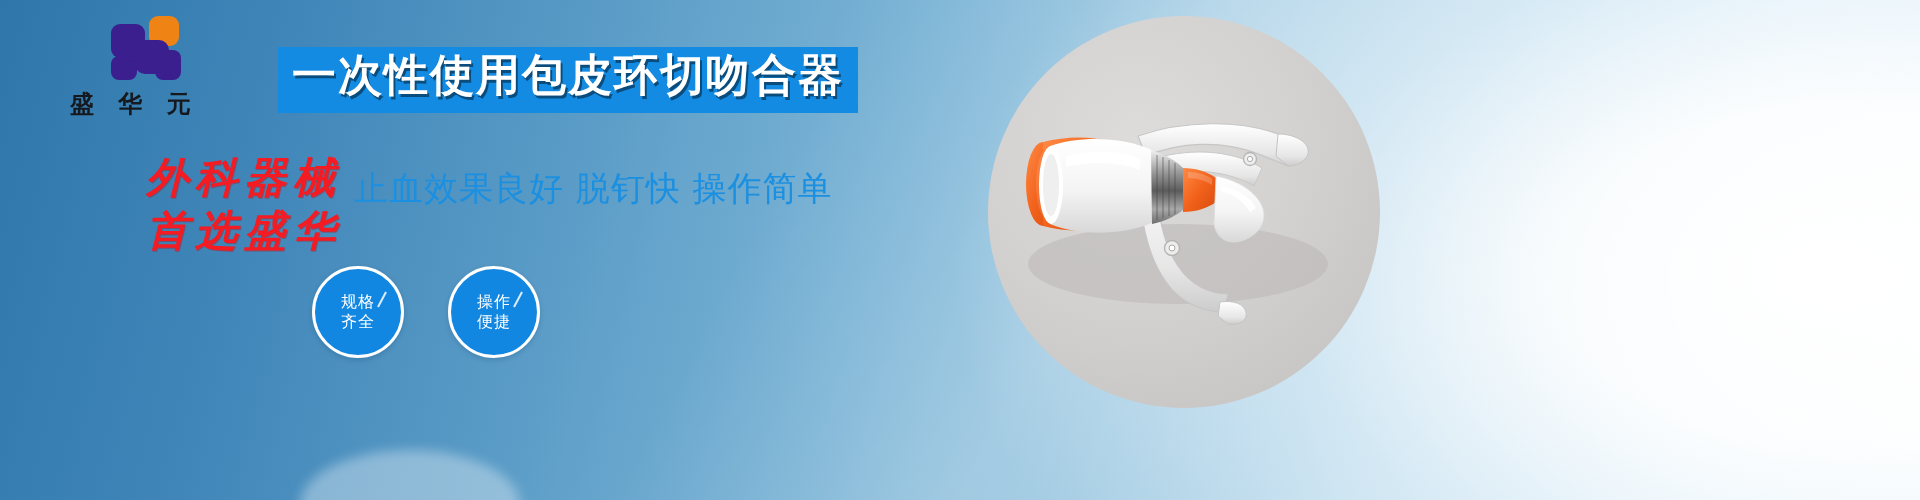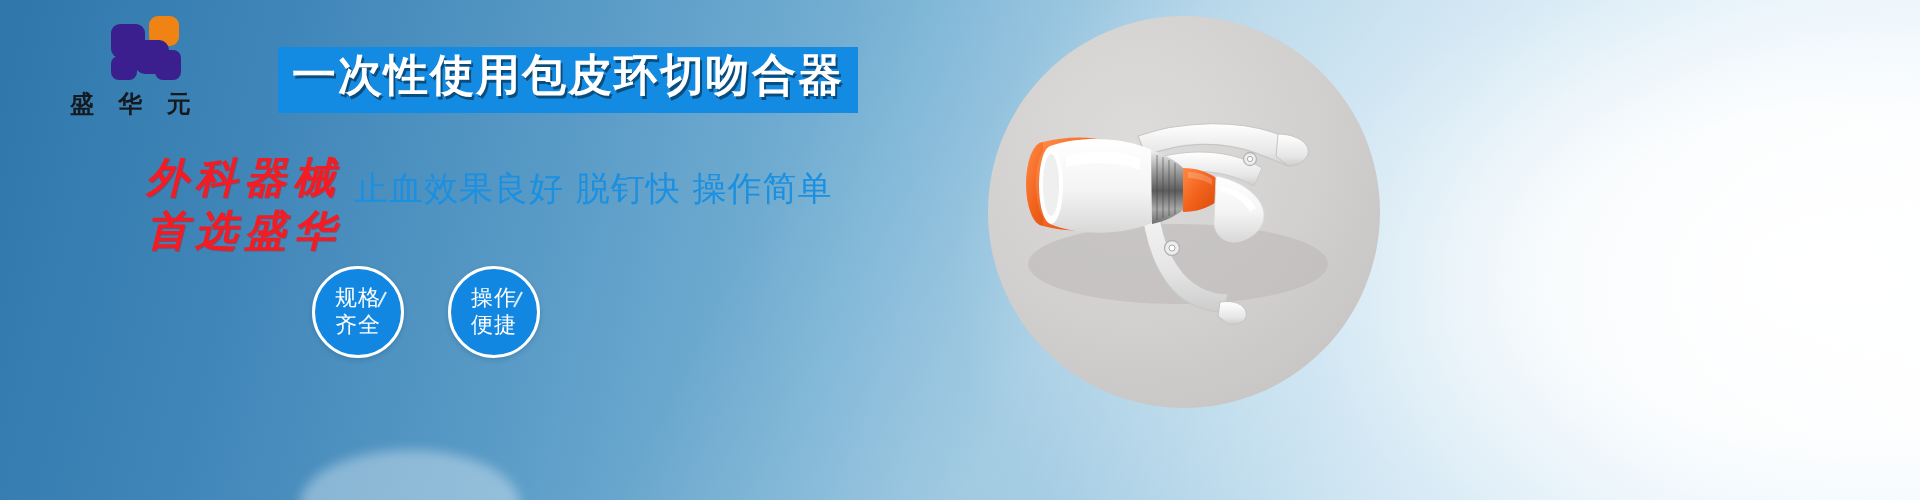--- a/index.html
+++ b/index.html
@@ -93,7 +93,7 @@
     position:relative;
   }
   .circle .c-line {
-    color:#ffffff; font-size:22px; line-height:1.22; letter-spacing:1px;
+    color:#ffffff; font-size:16px; line-height:1.22; letter-spacing:1px;
     font-family:"DejaVu Sans","Liberation Sans",sans-serif;
   }
   .circle .slash {

